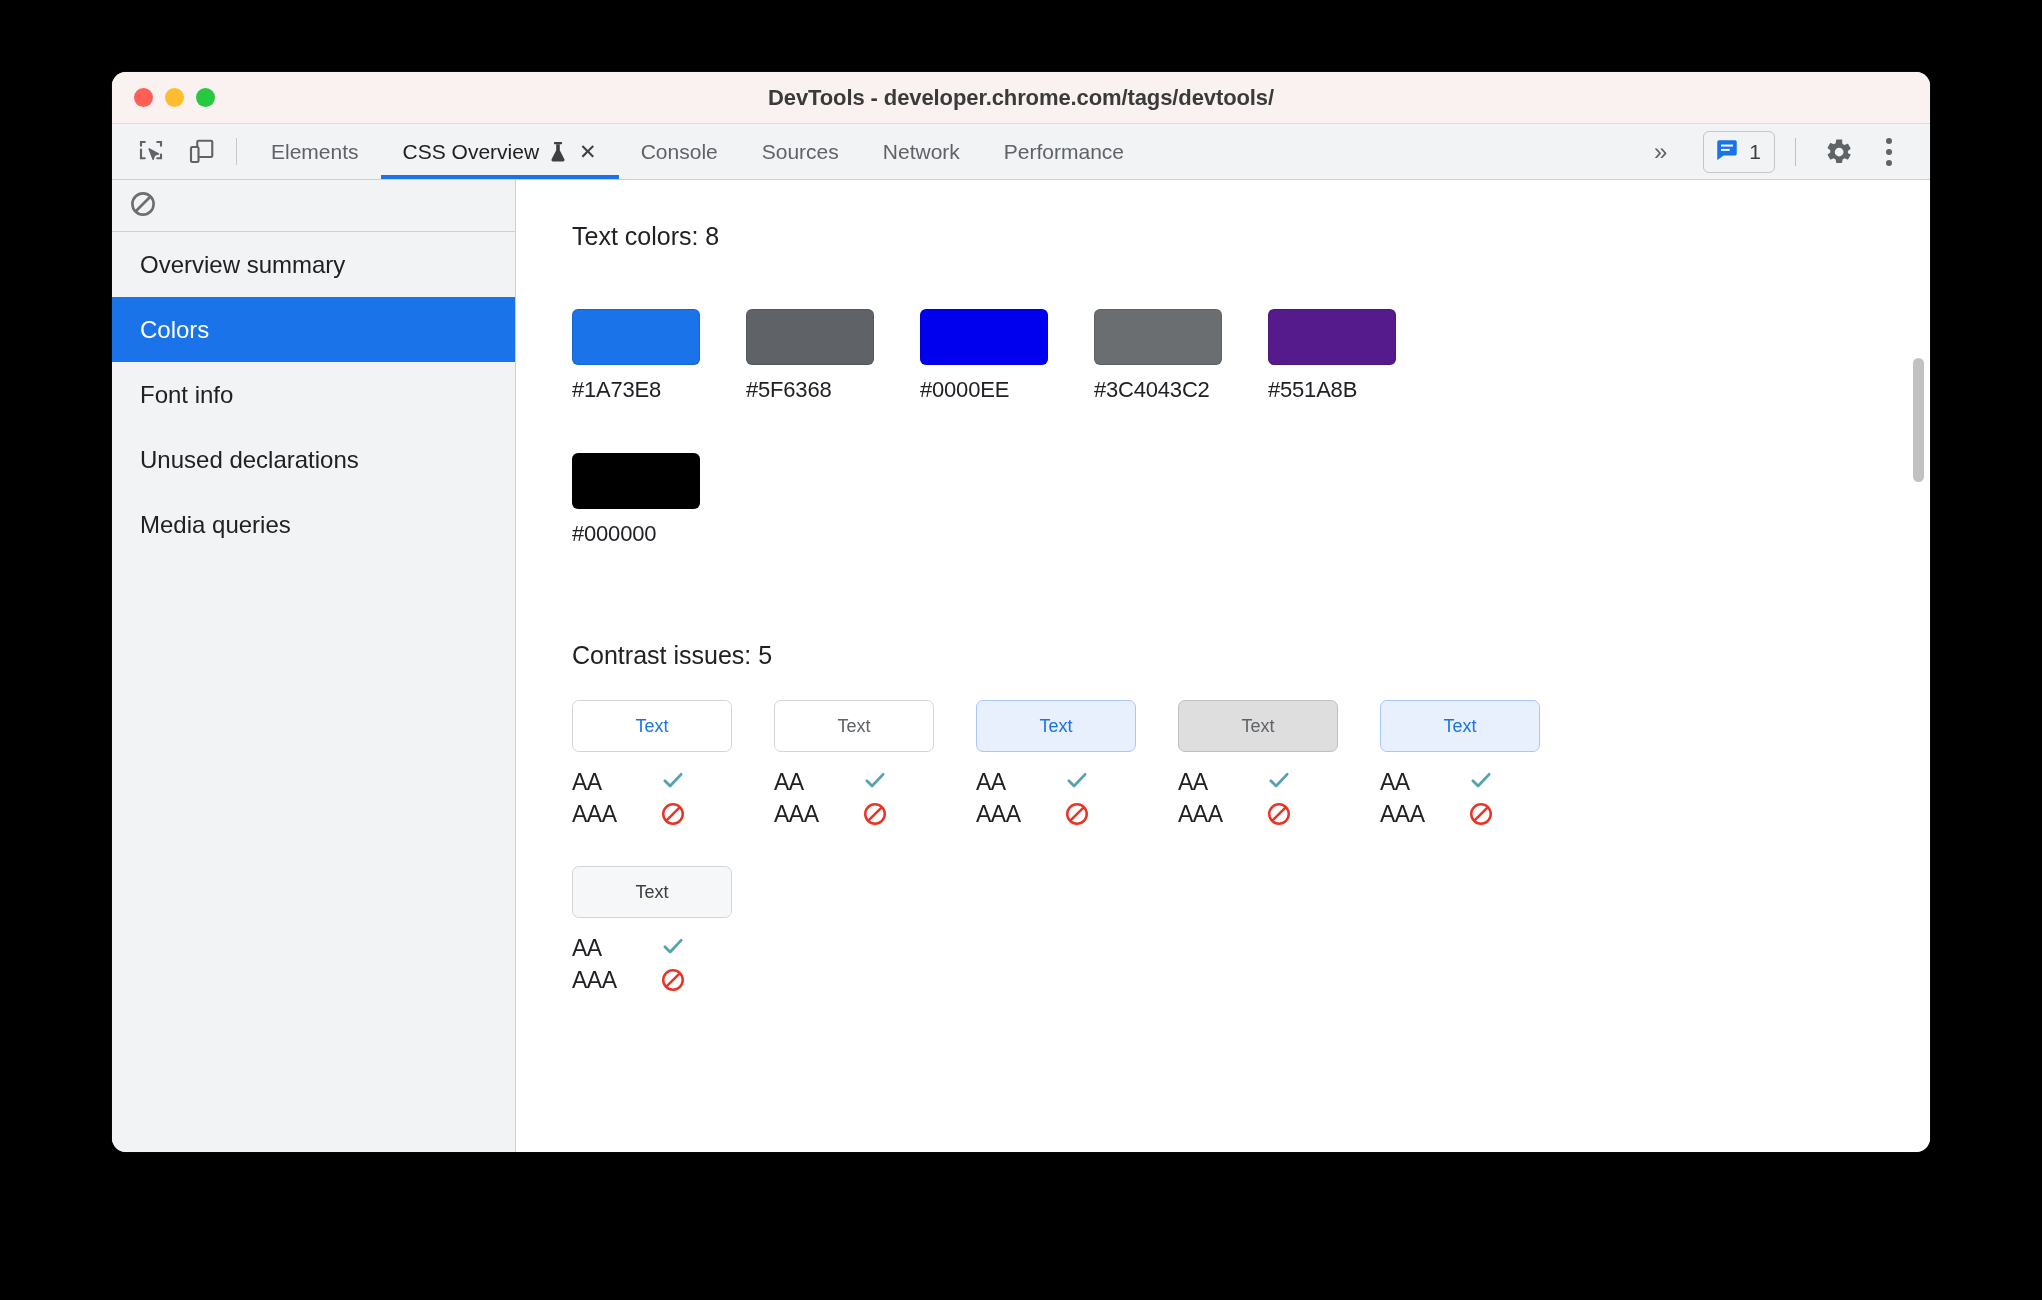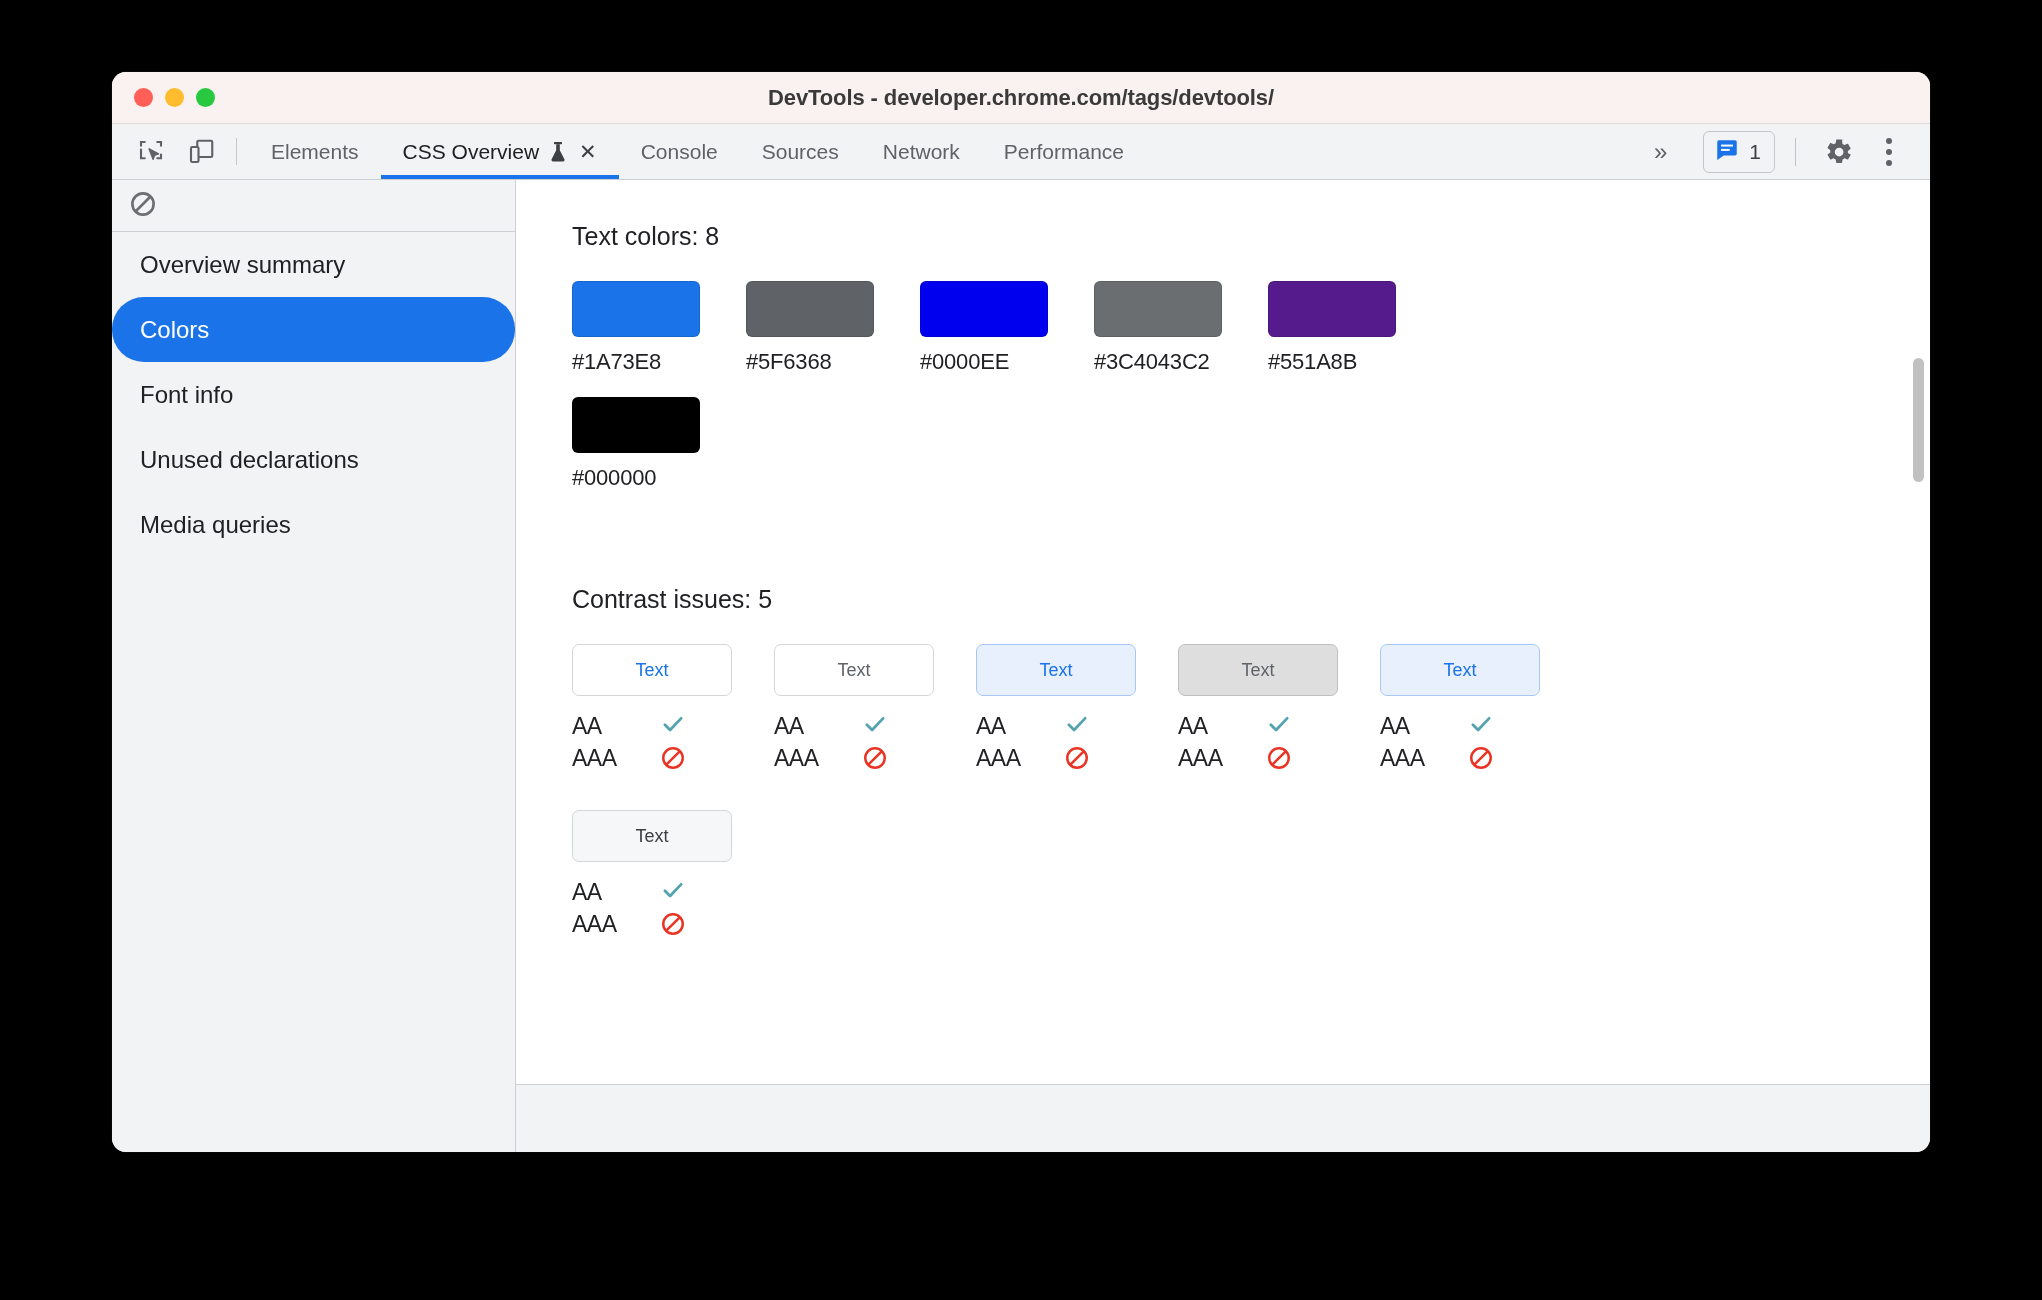--- a/index.html
+++ b/index.html
@@ -154,7 +154,7 @@
   .sb-item.active { background: #1a73e8; color: #ffffff; border-radius: 32px; }
 
   
-  #content-wrap { flex: 1; display: flex; flex-direction: column; min-width: 0; }
+  #content-wrap { flex: 1; display: flex; flex-direction: row; min-width: 0; }
   #content {
     flex: 1;
     background: #ffffff;

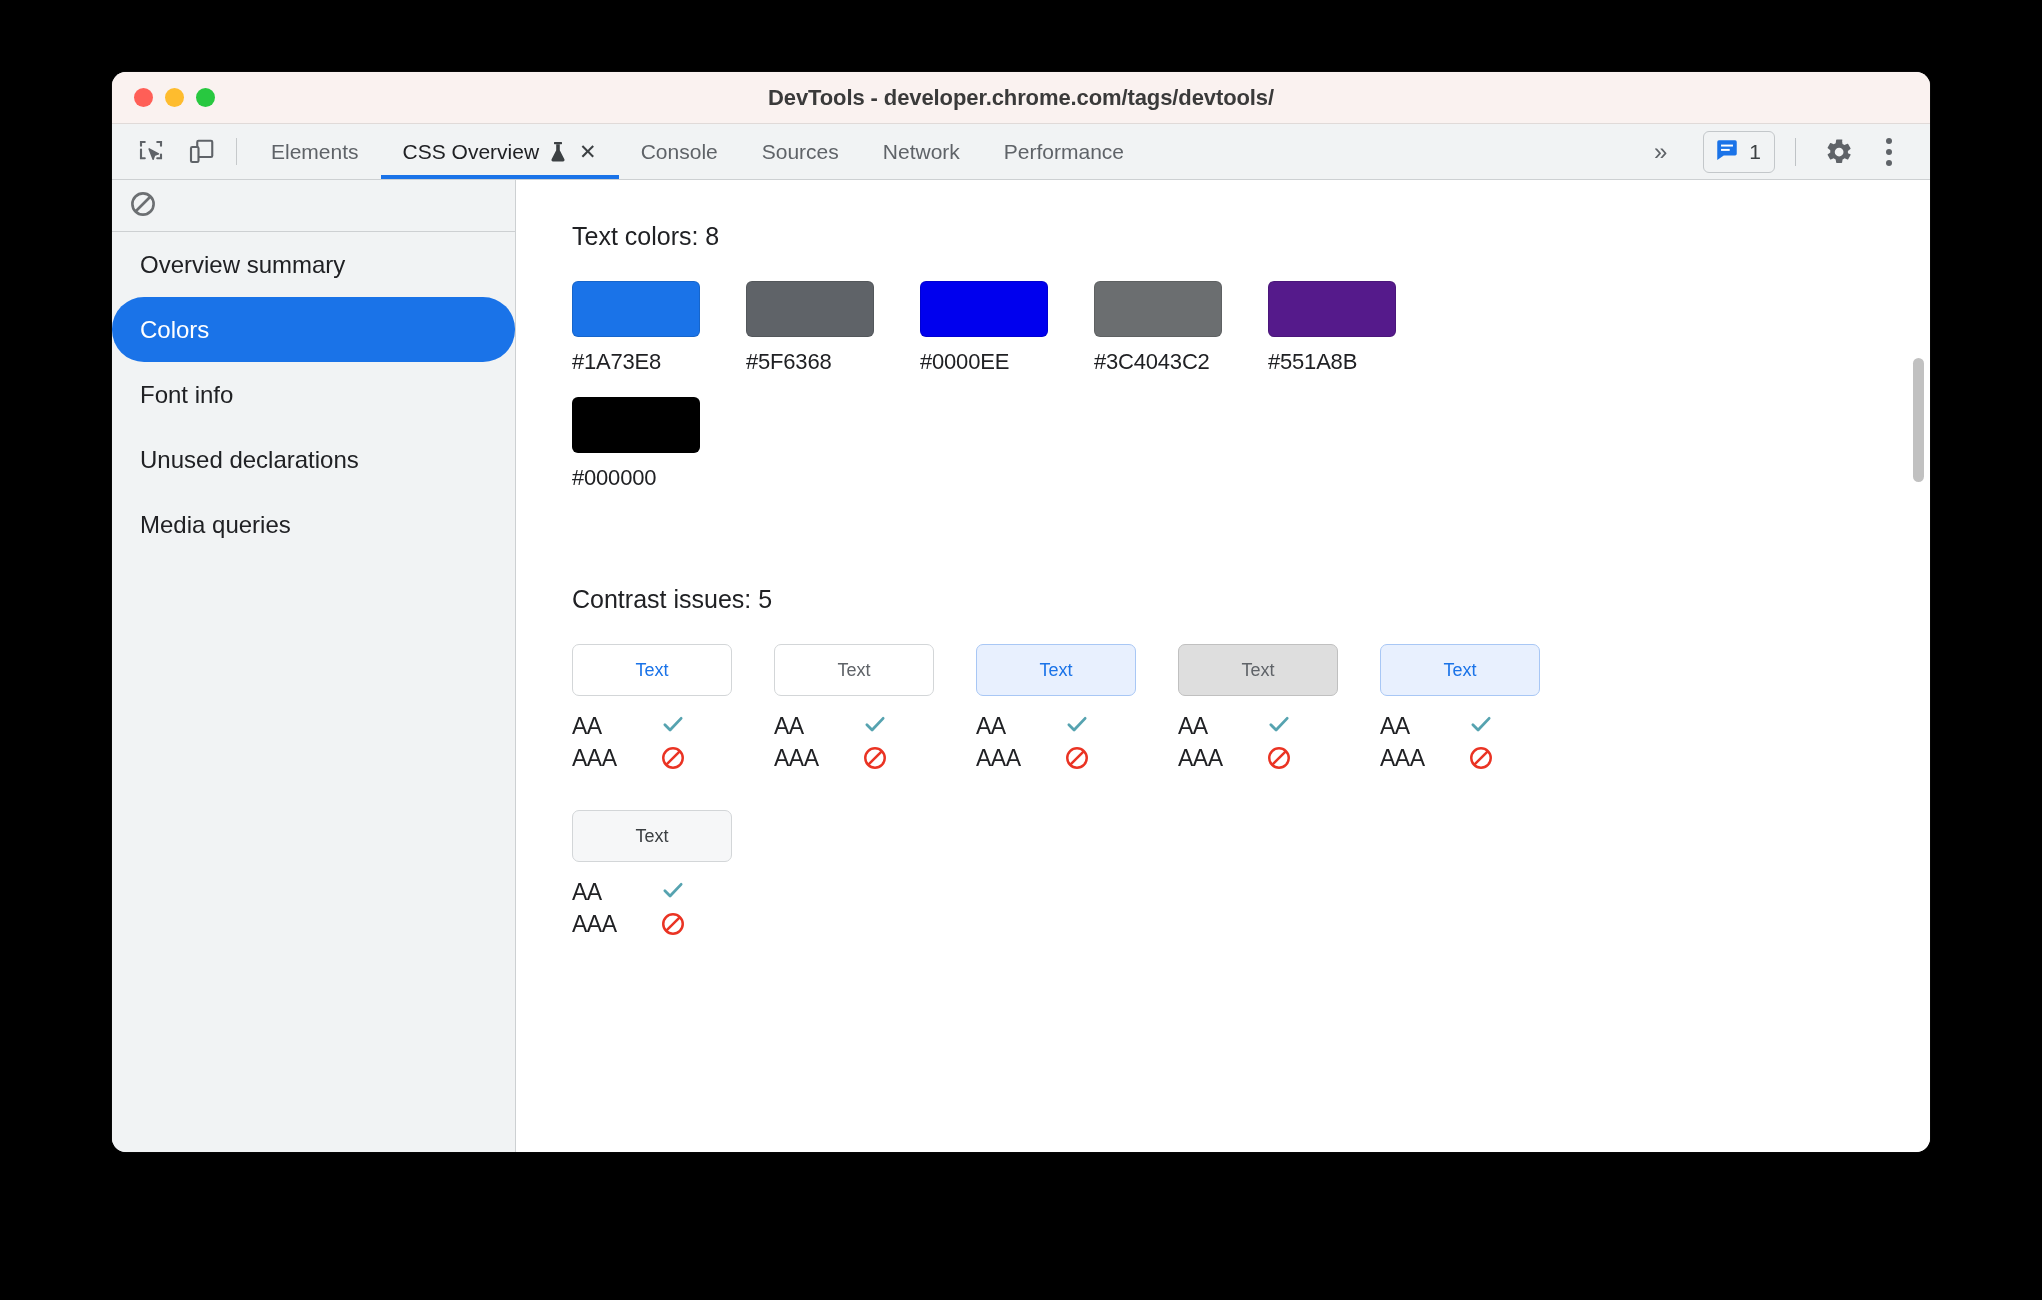--- a/index.html
+++ b/index.html
@@ -151,7 +151,7 @@
     font-size: 24px;
     color: #202124;
   }
-  .sb-item.active { background: #1a73e8; color: #ffffff; border-radius: 32px; }
+  .sb-item.active { background: #1a73e8; color: #ffffff; }
 
   
   #content-wrap { flex: 1; display: flex; flex-direction: row; min-width: 0; }

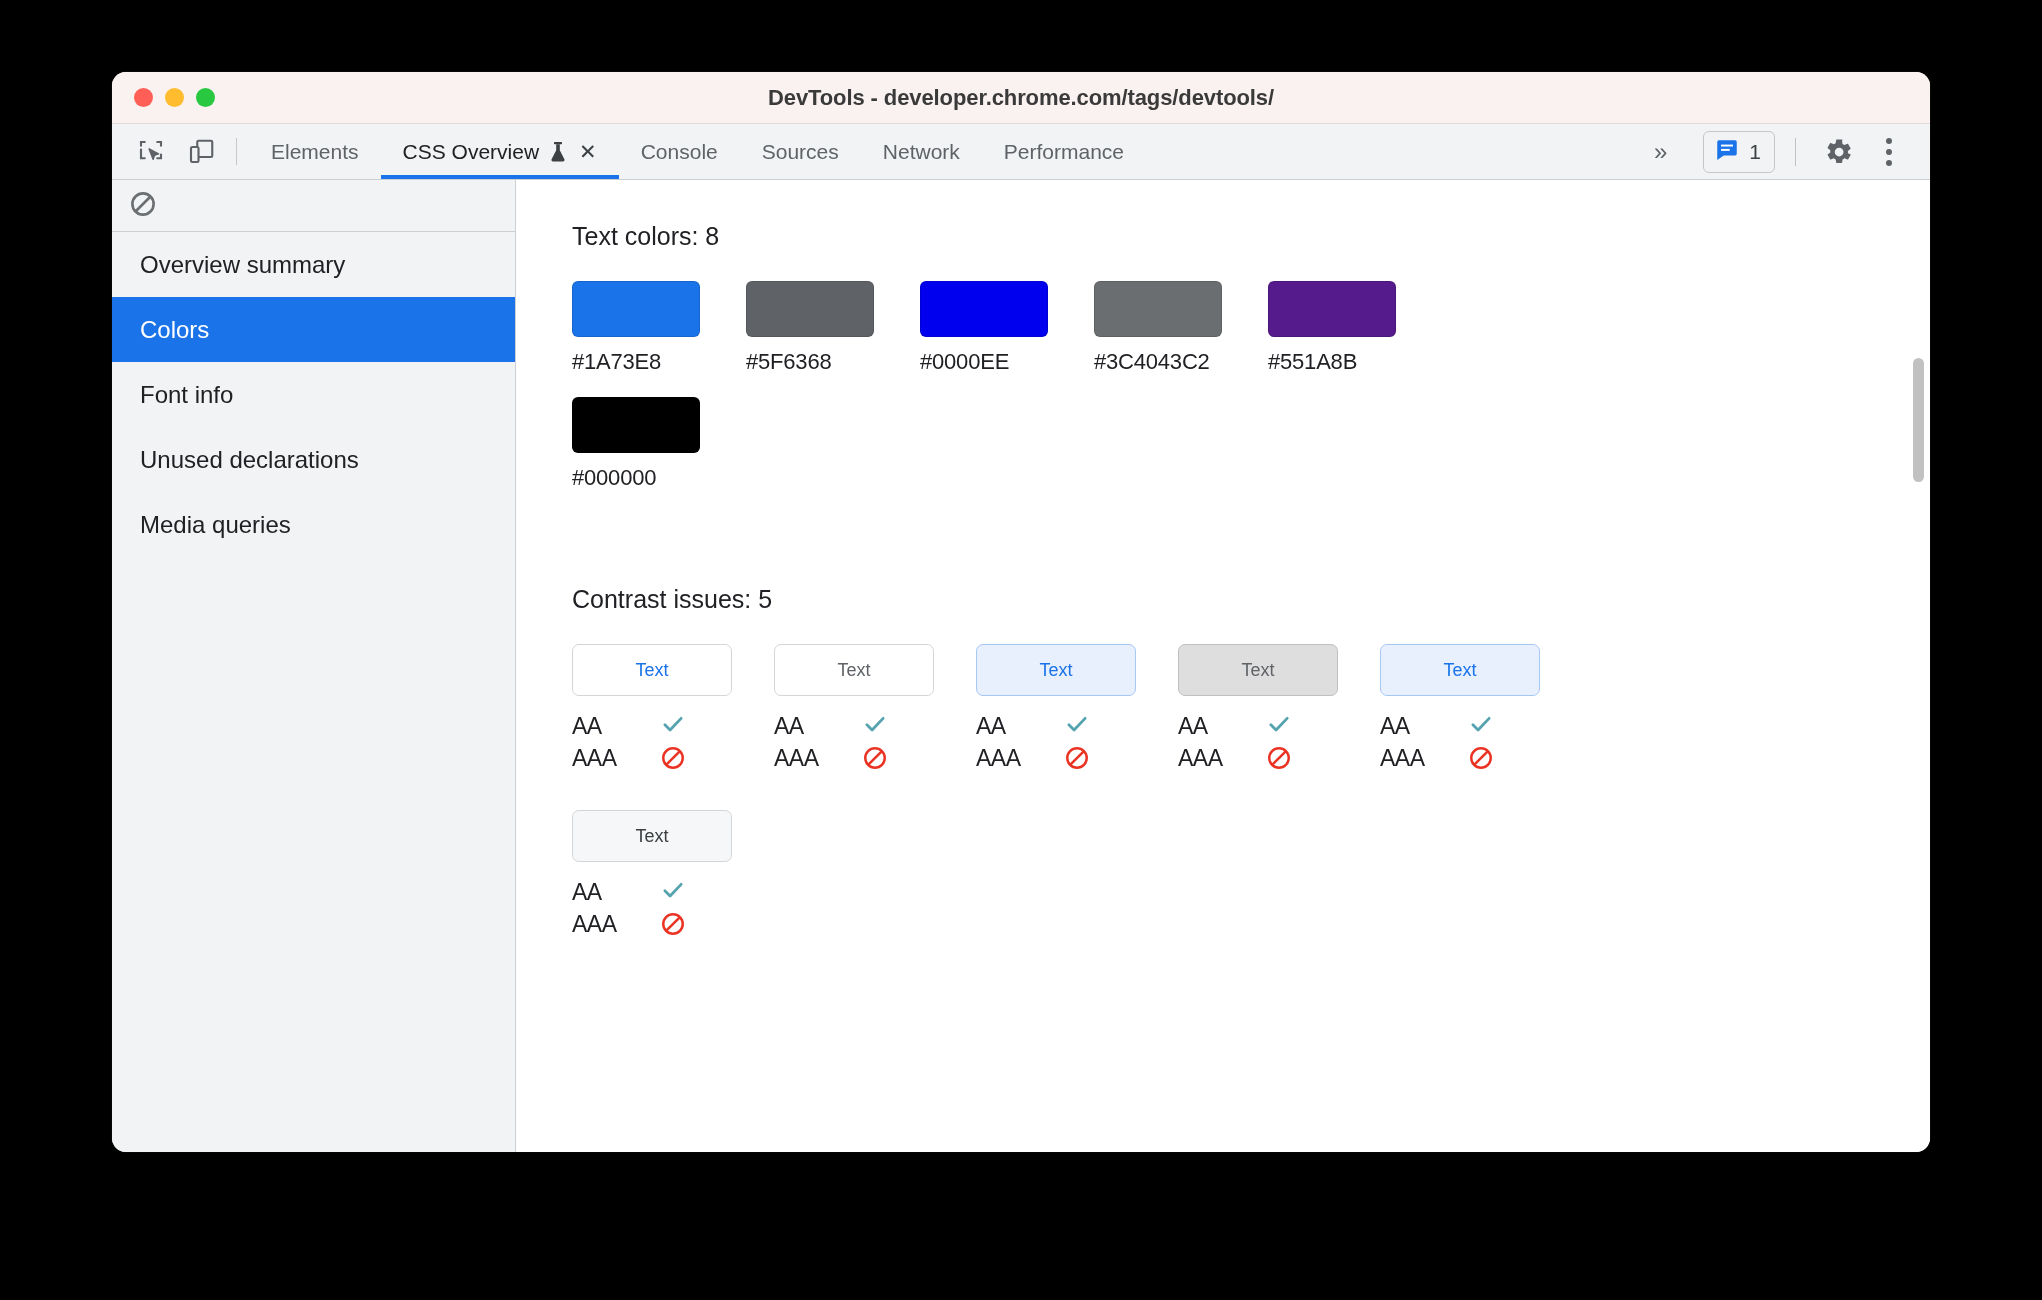--- a/index.html
+++ b/index.html
@@ -182,7 +182,7 @@
     gap: 0;
     width: 870px;
   }
-  .swatch-cell { width: 174px; margin-bottom: 22px; }
+  .swatch-cell { width: 174px; margin-bottom: 22px; margin-top: 28px; }
   .swatch {
     width: 128px; height: 56px;
     border-radius: 6px;

